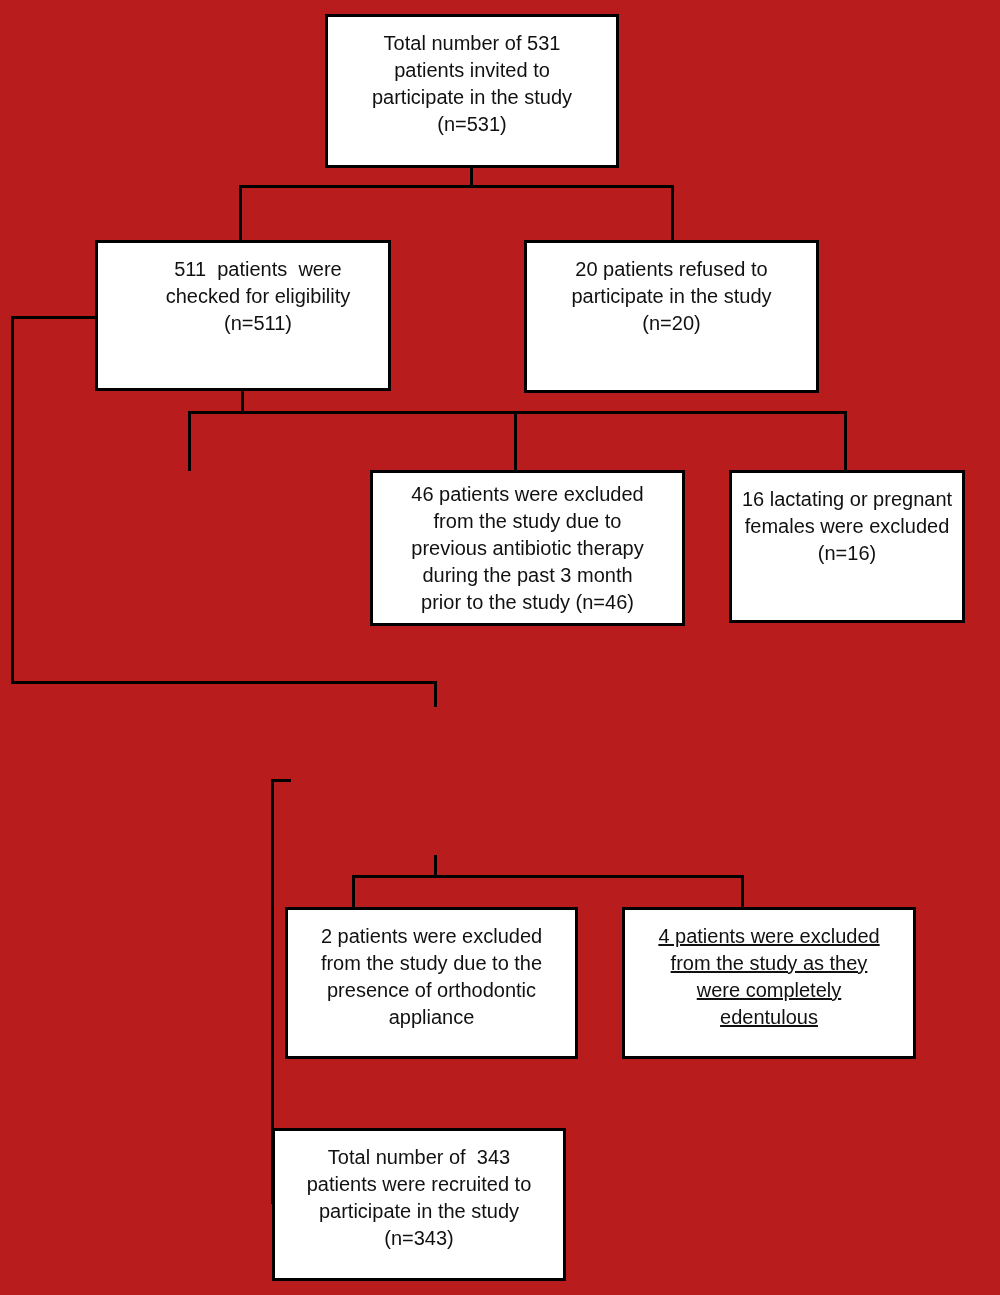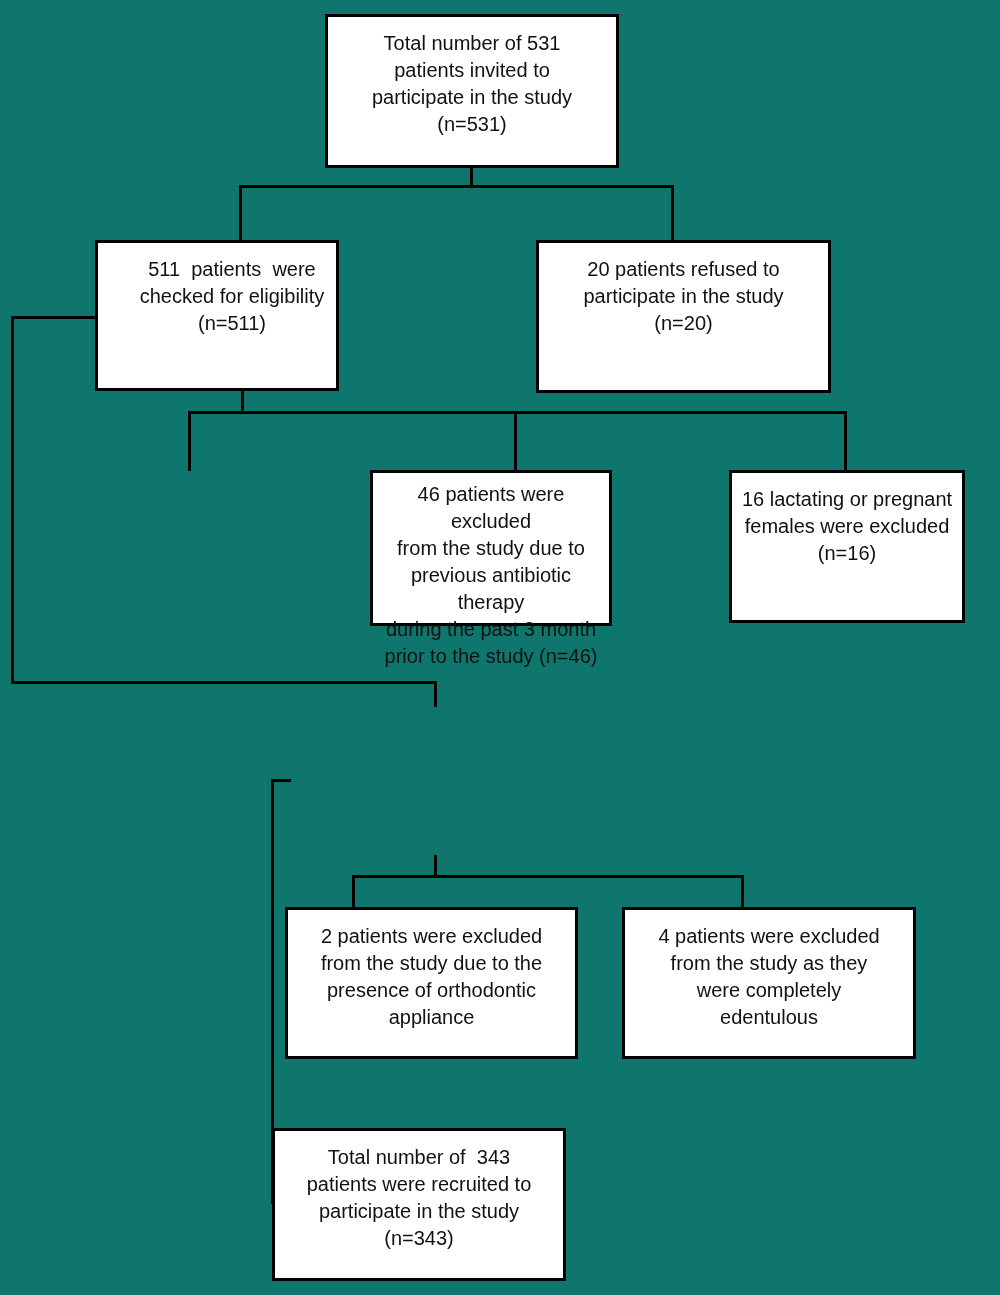--- a/index.html
+++ b/index.html
@@ -11,7 +11,7 @@
     position: relative;
     width: 1000px;
     height: 1295px;
-    background: #0f766e;
+    background: #b91c1c;
     font-family: "Liberation Sans", sans-serif;
     color: #111111;
     overflow: hidden;

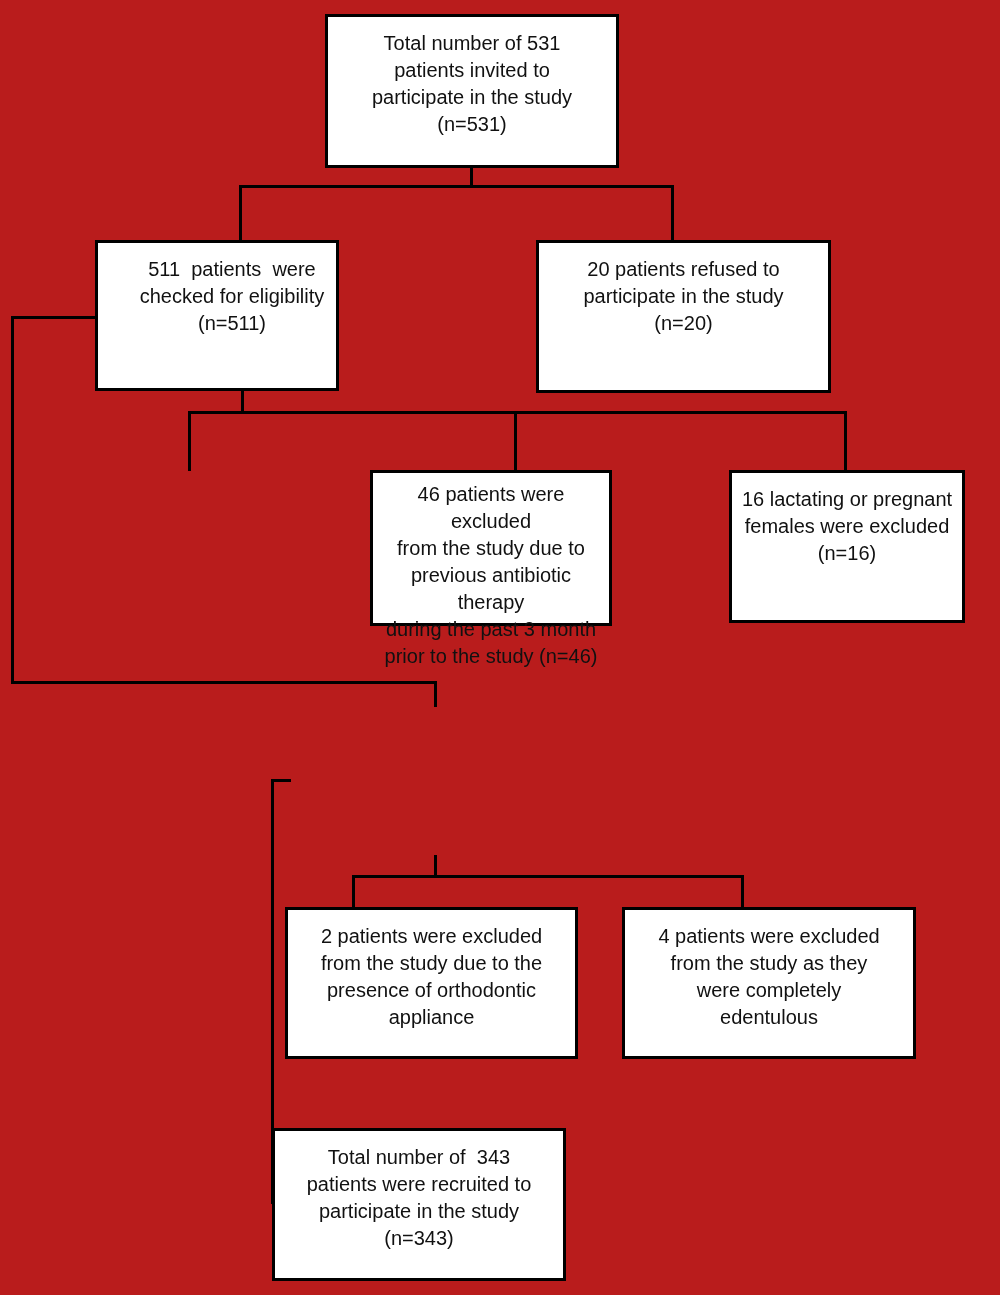--- a/index.html
+++ b/index.html
@@ -42,7 +42,7 @@
   }
   
   #b1  { left: 325px; top: 14px;   width: 294px; height: 154px; }
-  #b2  { left: 95px;  top: 240px;  width: 244px; height: 151px; padding-left: 32px; }
+  #b2  { left: 95px;  top: 240px;  width: 296px; height: 151px; padding-left: 32px; }
   #b3  { left: 524px; top: 240px;  width: 295px; height: 153px; margin-left: 12px; }
   #b4  { left: 43px;  top: 470px;  width: 293px; height: 153px; }
   #b5  { left: 370px; top: 470px;  width: 242px; height: 156px; padding-top: 8px; }

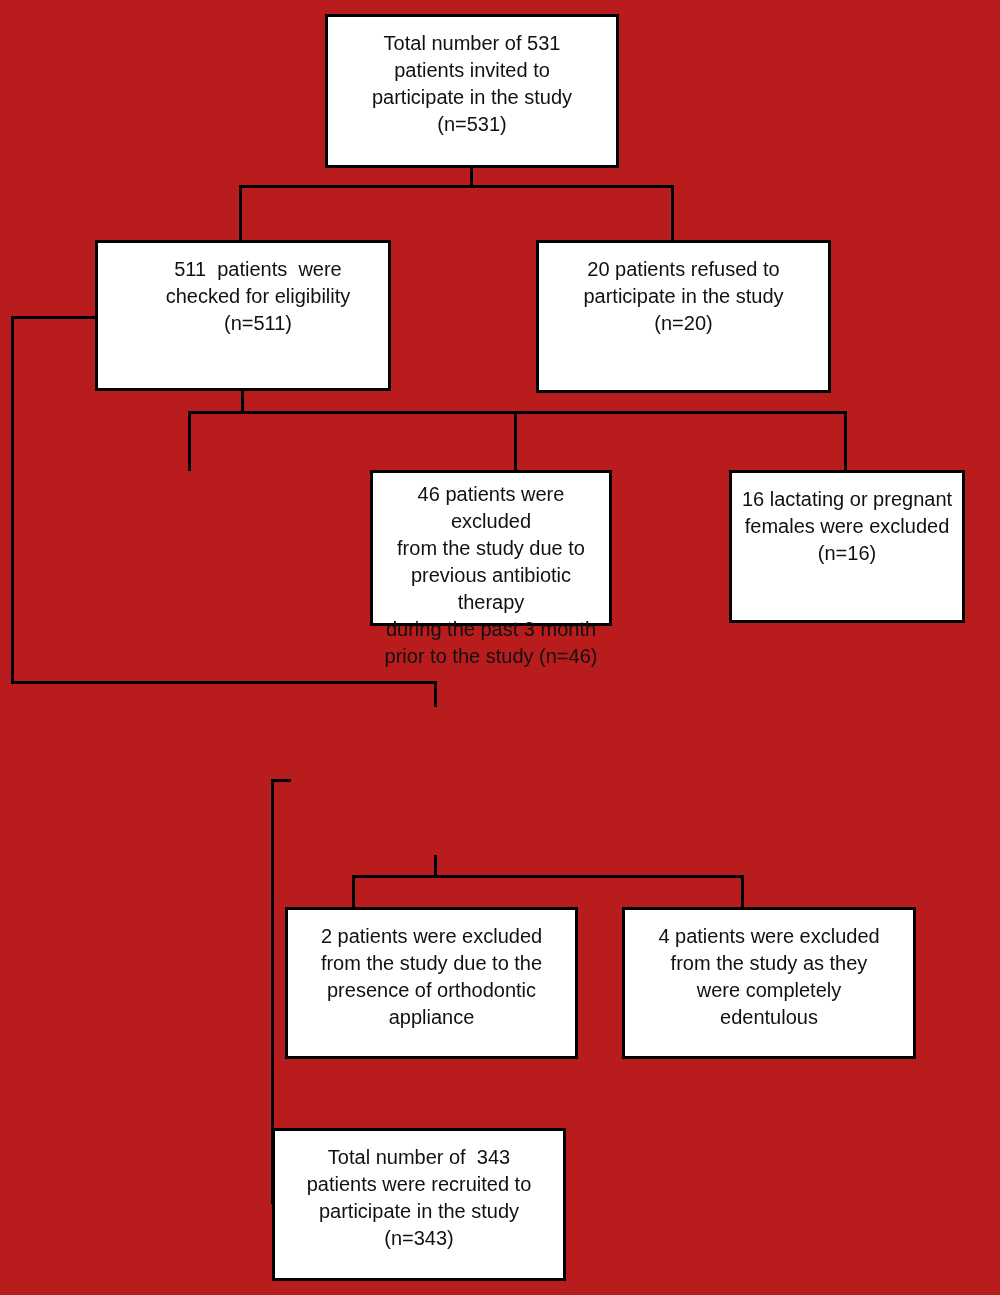--- a/index.html
+++ b/index.html
@@ -43,7 +43,7 @@
   
   #b1  { left: 325px; top: 14px;   width: 294px; height: 154px; }
   #b2  { left: 95px;  top: 240px;  width: 296px; height: 151px; padding-left: 32px; }
-  #b3  { left: 524px; top: 240px;  width: 295px; height: 153px; margin-left: 12px; }
+  #b3  { left: 524px; top: 240px;  width: 295px; height: 153px; }
   #b4  { left: 43px;  top: 470px;  width: 293px; height: 153px; }
   #b5  { left: 370px; top: 470px;  width: 242px; height: 156px; padding-top: 8px; }
   #b6  { left: 697px; top: 470px;  width: 236px; height: 153px; margin-left: 32px; }

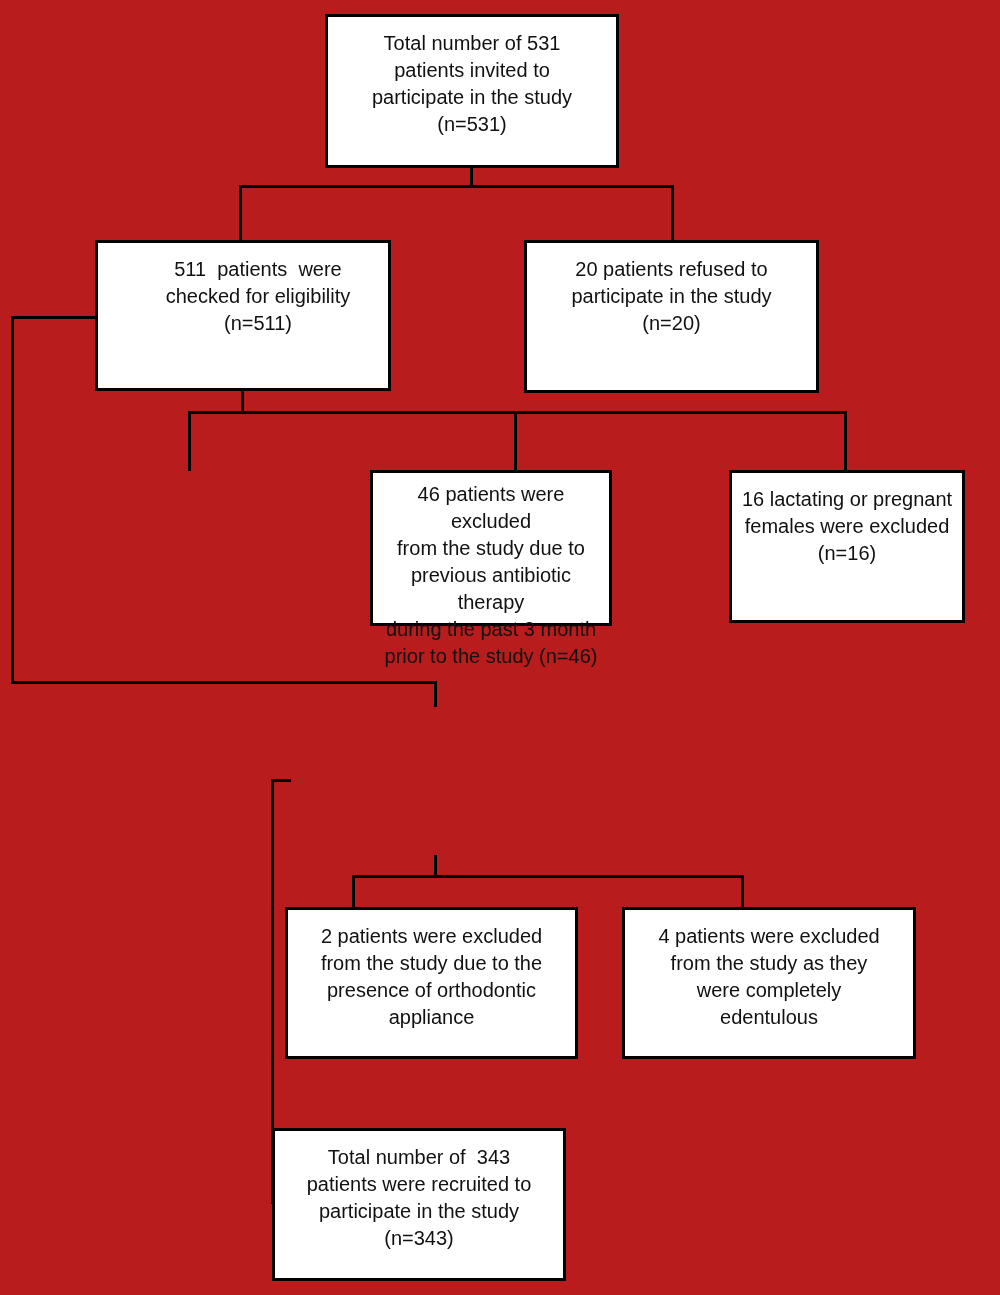--- a/index.html
+++ b/index.html
@@ -45,7 +45,7 @@
   #b2  { left: 95px;  top: 240px;  width: 296px; height: 151px; padding-left: 32px; }
   #b3  { left: 524px; top: 240px;  width: 295px; height: 153px; }
   #b4  { left: 43px;  top: 470px;  width: 293px; height: 153px; }
-  #b5  { left: 370px; top: 470px;  width: 242px; height: 156px; padding-top: 8px; }
+  #b5  { left: 370px; top: 470px;  width: 315px; height: 156px; padding-top: 8px; }
   #b6  { left: 697px; top: 470px;  width: 236px; height: 153px; margin-left: 32px; }
   #b7  { left: 289px; top: 705px;  width: 294px; height: 151px; }
   #b8  { left: 285px; top: 907px;  width: 293px; height: 152px; text-align: center; }

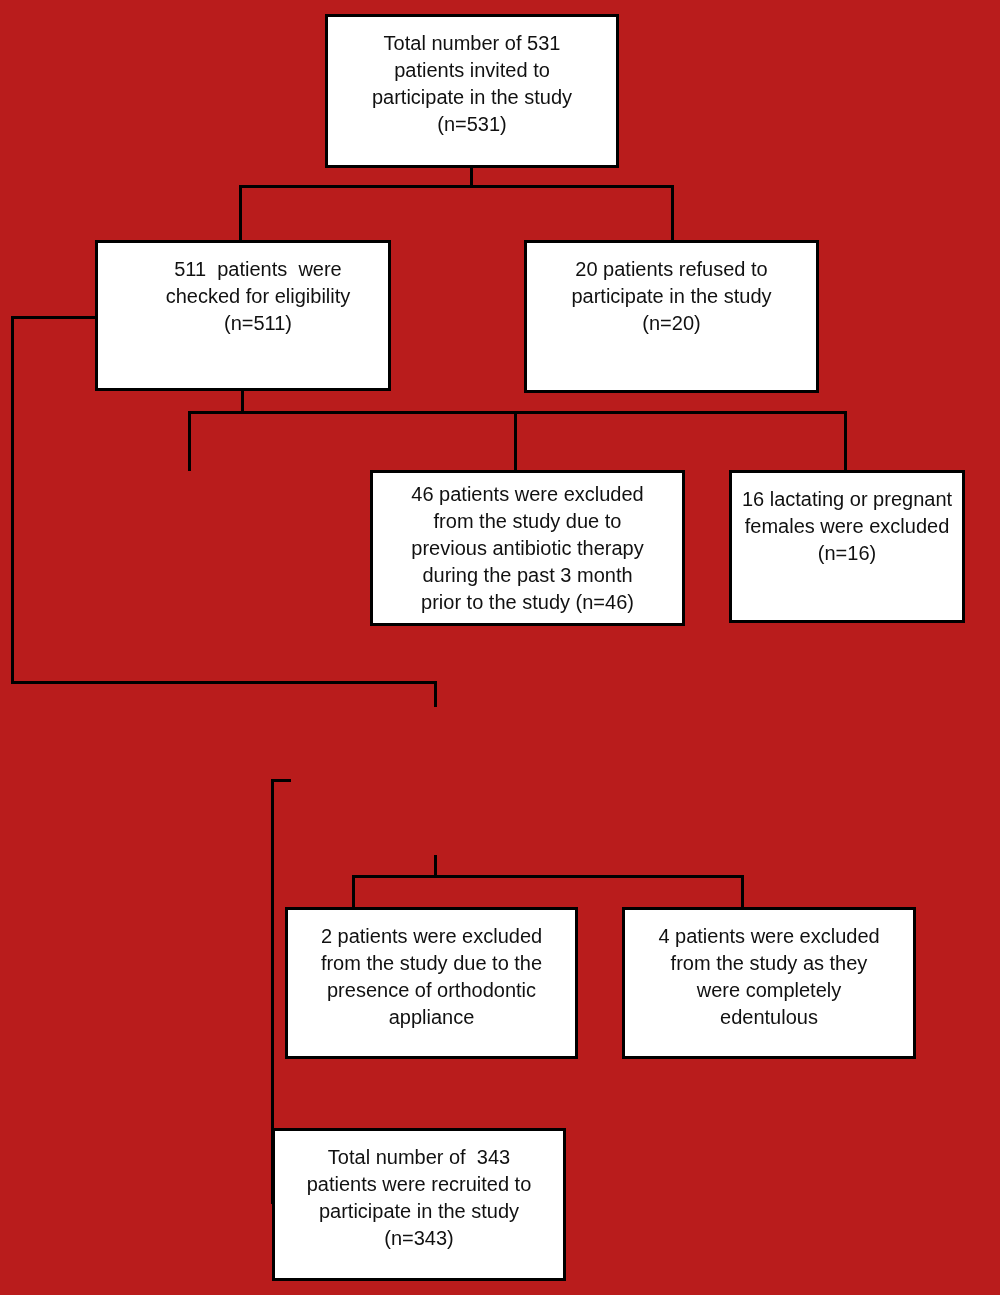--- a/index.html
+++ b/index.html
@@ -49,7 +49,7 @@
   #b6  { left: 697px; top: 470px;  width: 236px; height: 153px; margin-left: 32px; }
   #b7  { left: 289px; top: 705px;  width: 294px; height: 151px; }
   #b8  { left: 285px; top: 907px;  width: 293px; height: 152px; text-align: center; }
-  #b9  { left: 622px; top: 907px;  width: 294px; height: 152px; }
+  #b9  { left: 622px; top: 907px;  width: 294px; height: 152px; text-decoration: underline; }
   #b10 { left: 272px; top: 1128px; width: 294px; height: 153px; }
 </style>
 </head>

